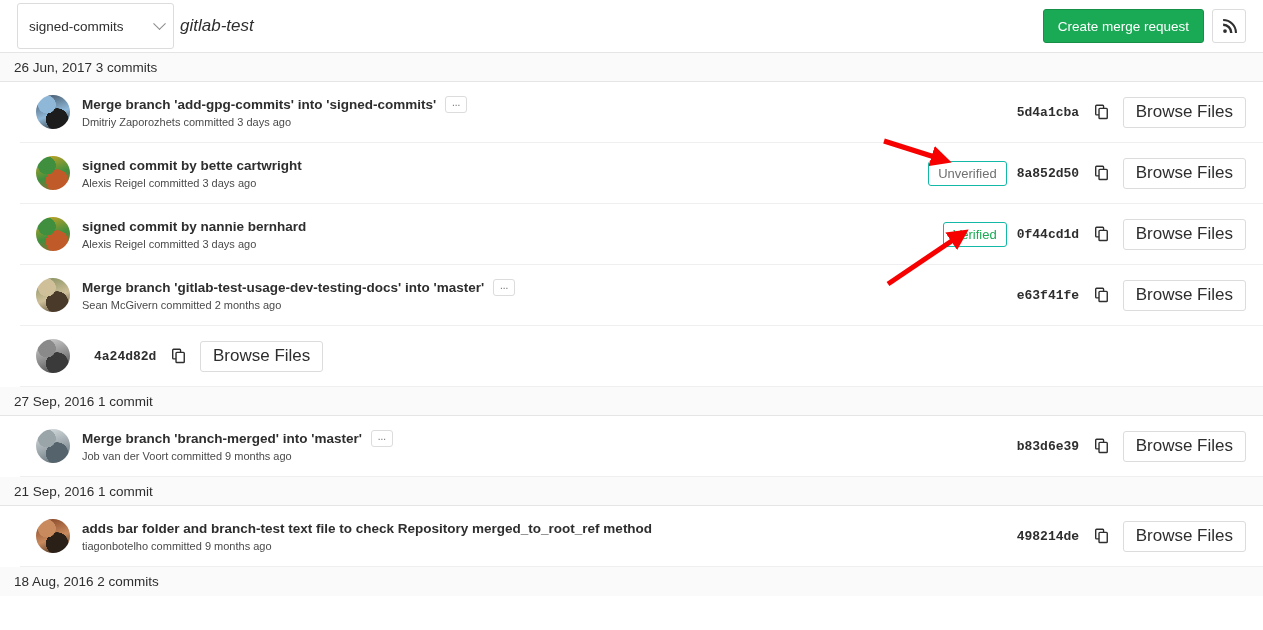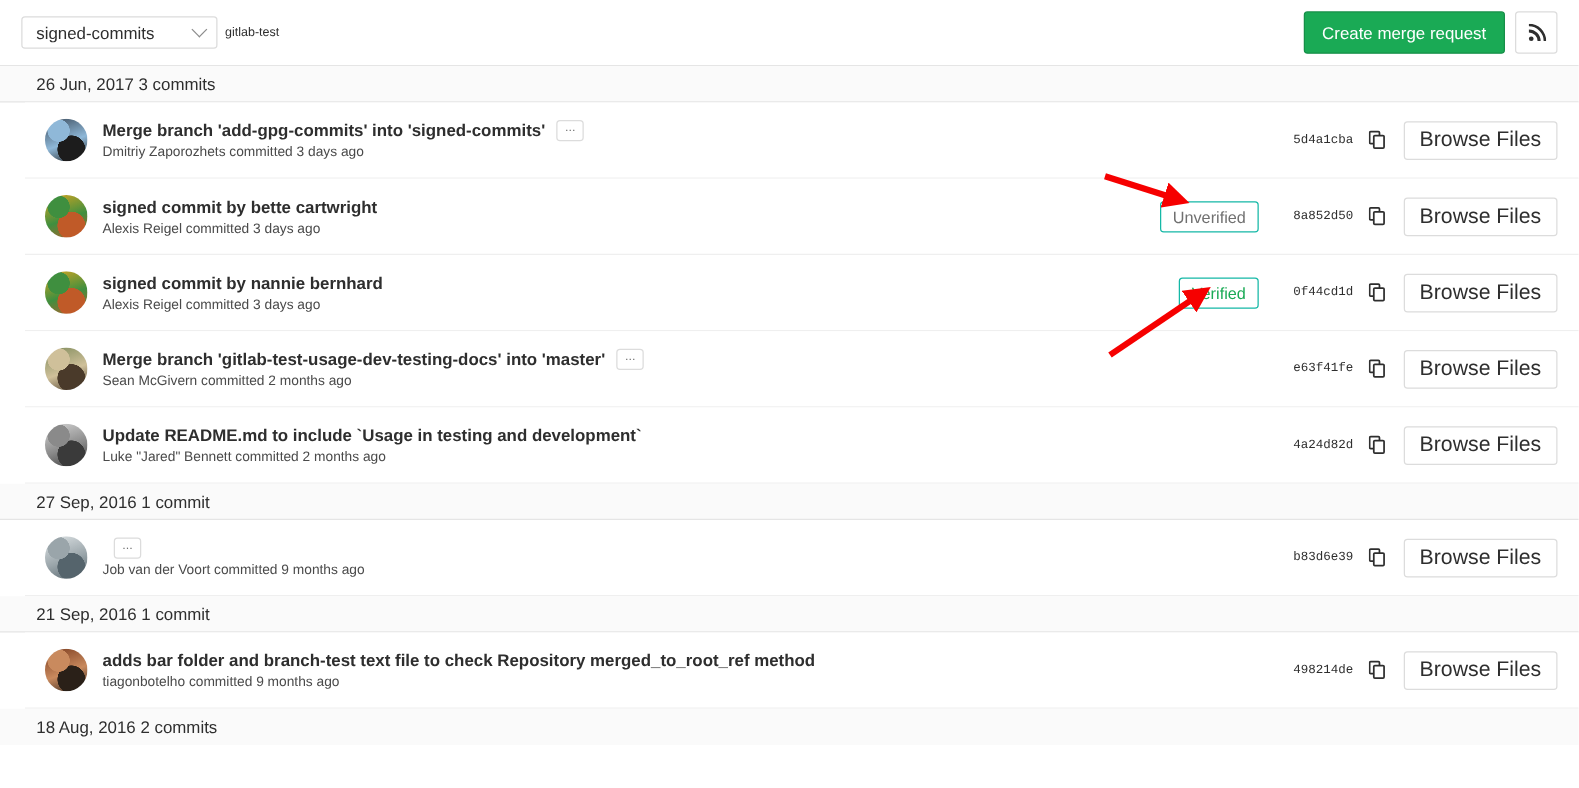--- a/index.html
+++ b/index.html
@@ -24,7 +24,7 @@
     background: #fff;
   }
   .branch-select {
-    width: 157px; height: 26px;
+    width: 157px; height: 46px;
     border: 1px solid #dcdcdc;
     border-radius: 3px;
     background: #fff;

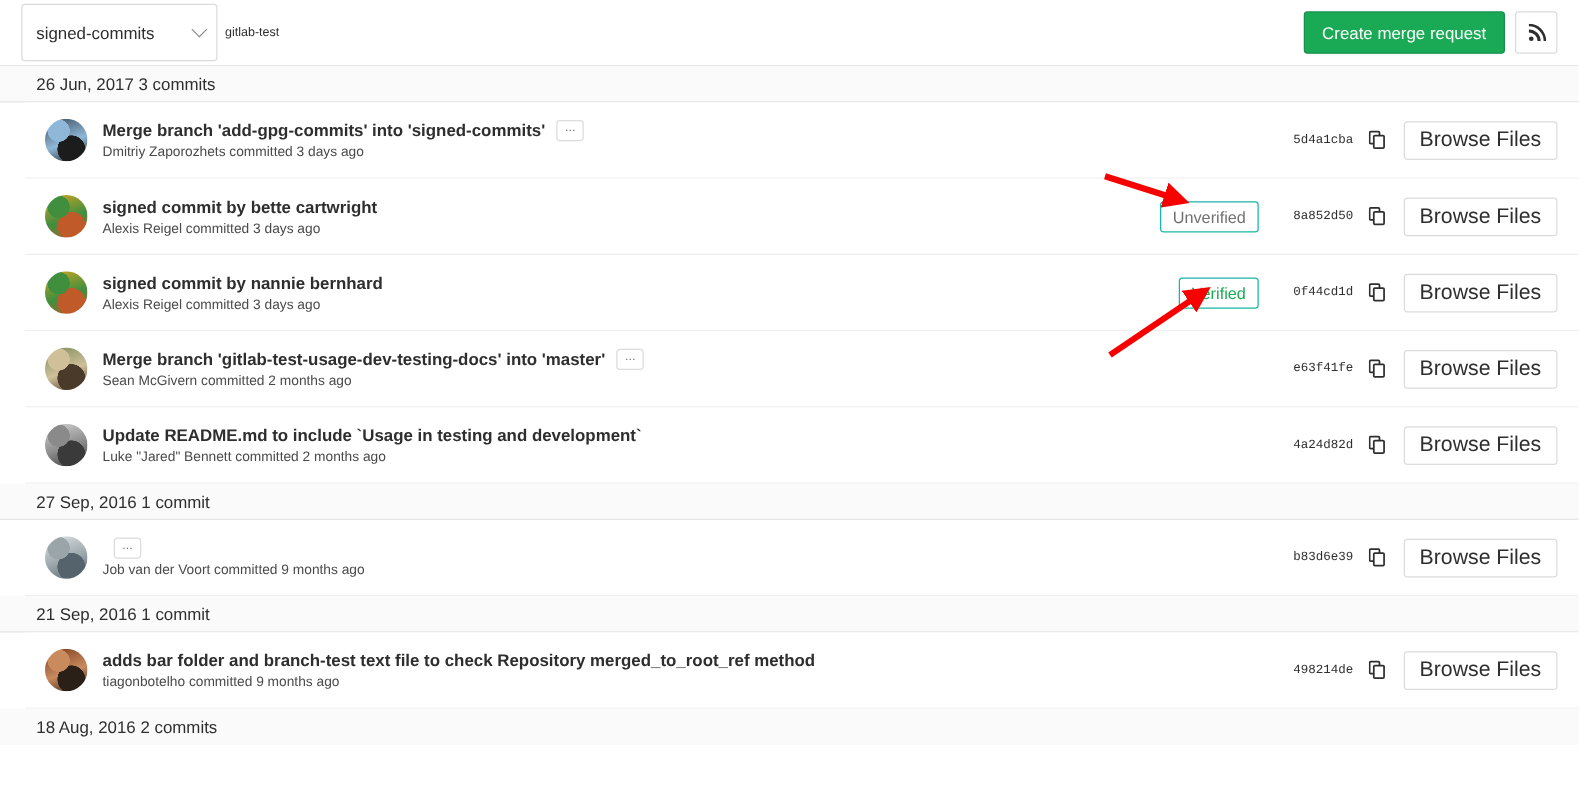--- a/index.html
+++ b/index.html
@@ -48,9 +48,10 @@
   }
   .repo-name {
     margin-left: 6px;
-    font-size: 10px;
-    color: #2e2e2e;
-    white-space: nowrap;
+    font-size: 17px;
+    color: #2e2e2e;
+    white-space: nowrap;
+    font-style: italic;
   }
   .toolbar-right {
     position: absolute;

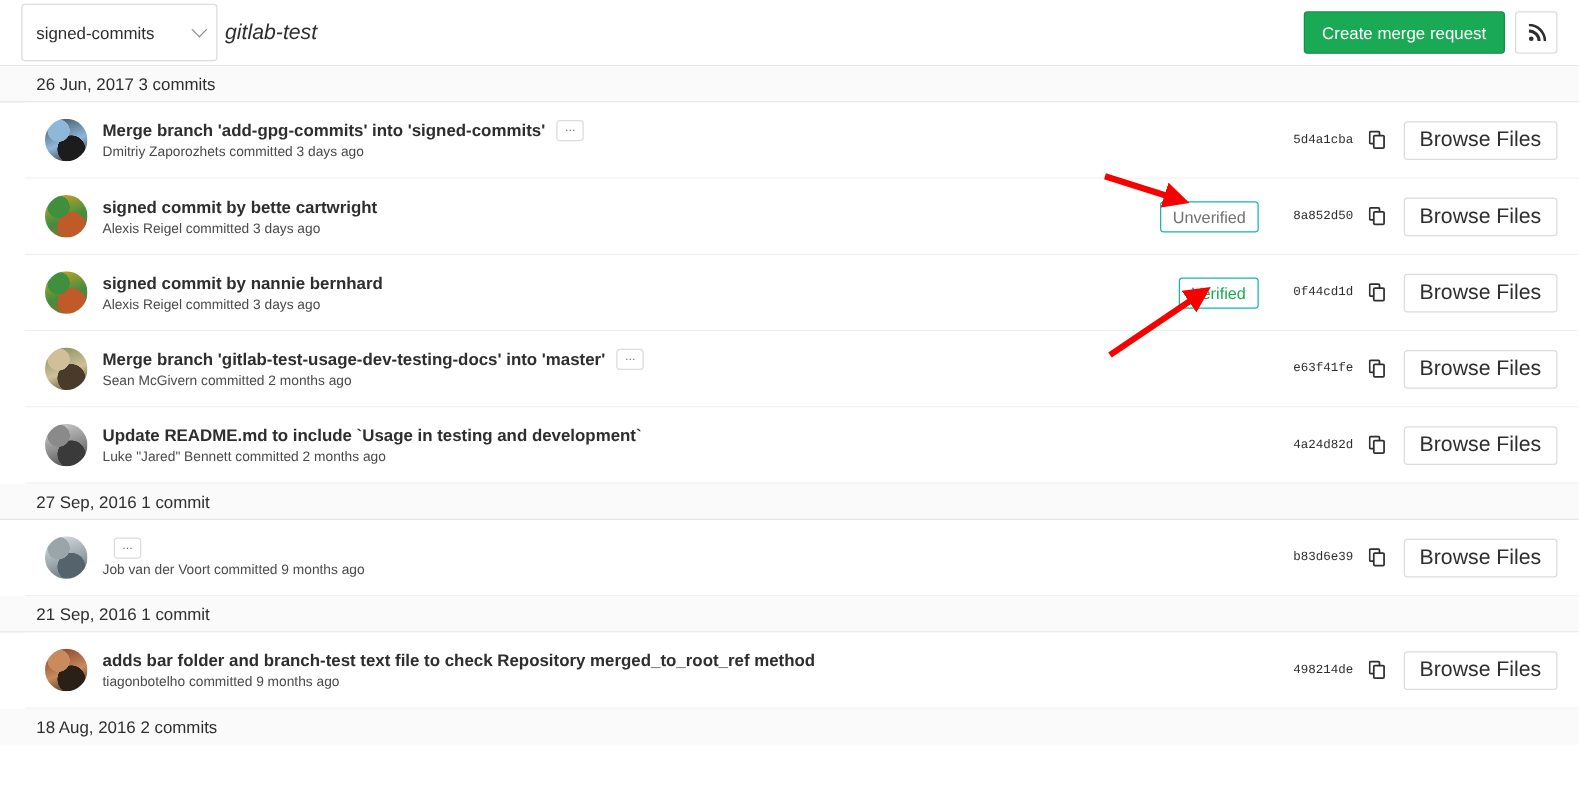--- a/index.html
+++ b/index.html
@@ -102,7 +102,7 @@
     background: #fafafa;
     border-bottom: 1px solid #e5e5e5;
     display: flex; align-items: center;
-    padding-left: 29px;
+    padding-left: 14px;
     font-size: 13.5px;
     color: #2e2e2e;
   }

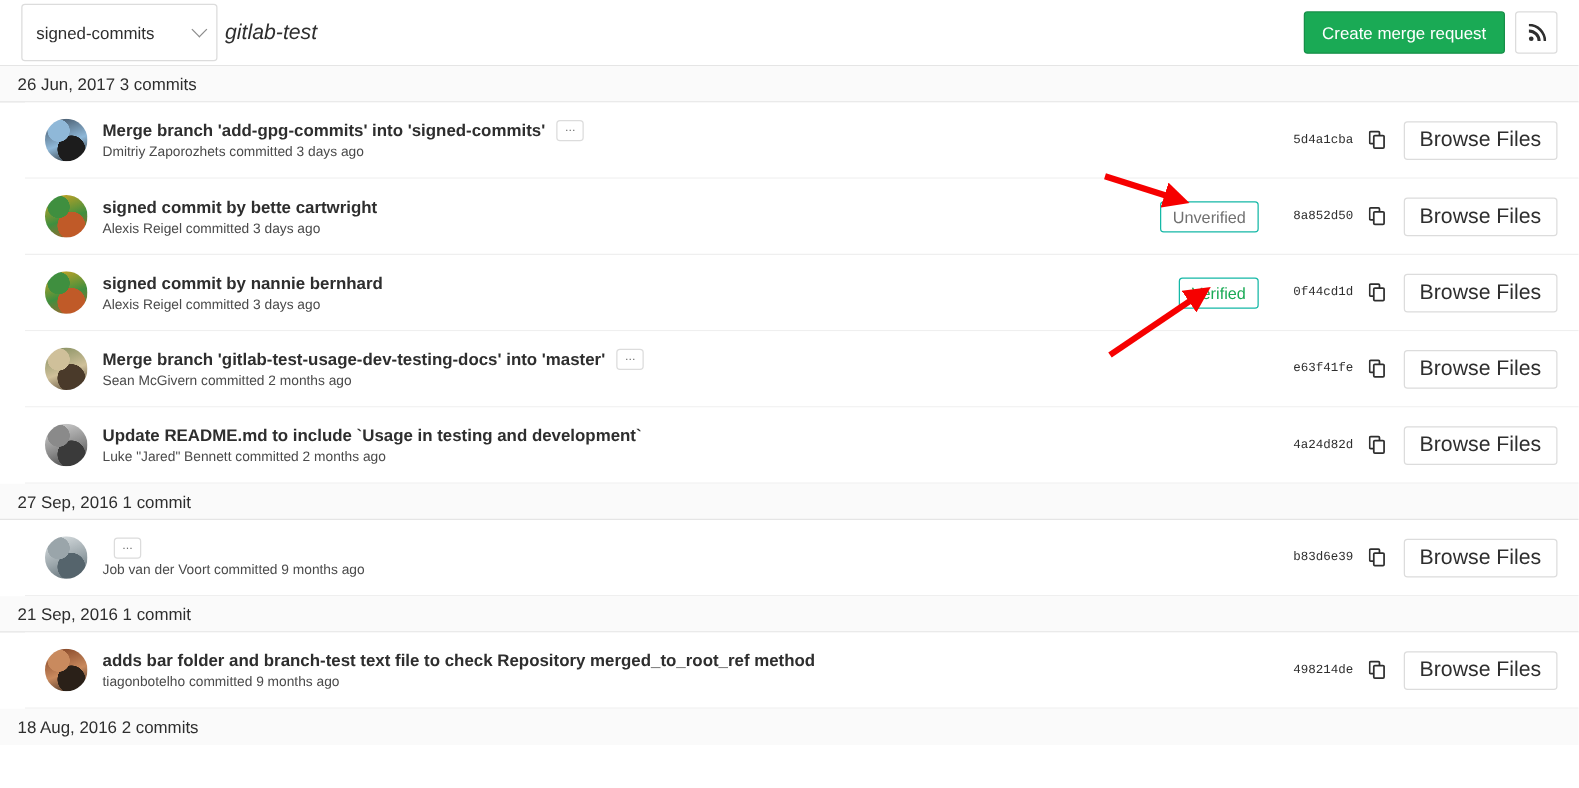--- a/index.html
+++ b/index.html
@@ -181,12 +181,12 @@
 
   .sha {
     font-family: "Liberation Mono", monospace;
-    font-weight: normal;
-    font-size: 10px;
-    color: #2e2e2e;
-    cursor: pointer;
-    white-space: nowrap;
-    text-align: right;
+    font-weight: bold;
+    font-size: 13px;
+    color: #2e2e2e;
+    cursor: pointer;
+    white-space: nowrap;
+    text-align: left;
     min-width: 66px;
   }
   .copy-btn {

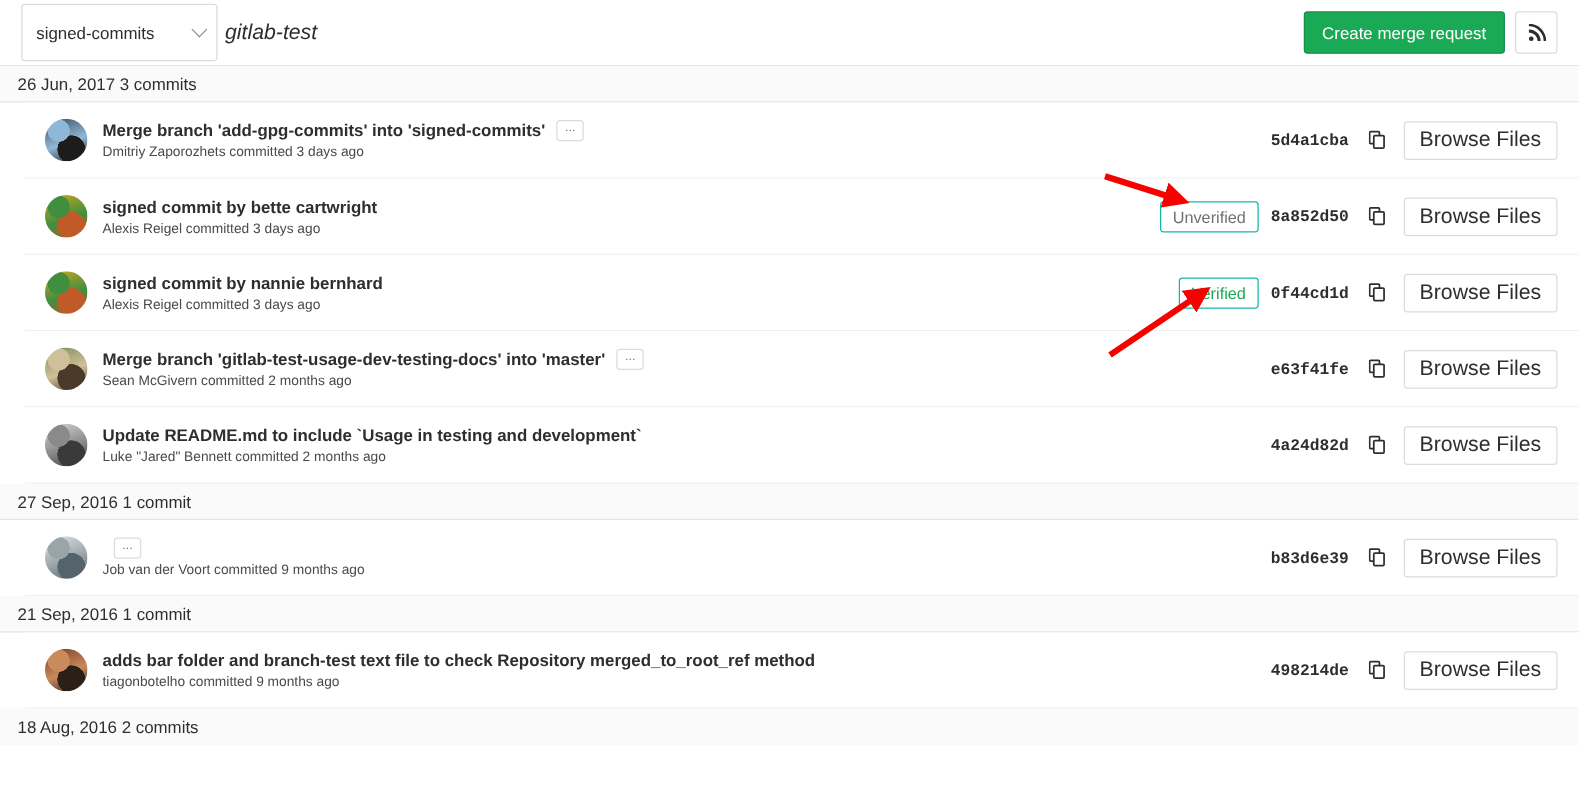--- a/index.html
+++ b/index.html
@@ -326,12 +326,6 @@
       </div>
       <div class="commit-row">
         <div class="avatar" style="background-image: radial-gradient(circle at 32% 28%, rgb(138, 138, 138) 0%, rgb(138, 138, 138) 26%, transparent 27%), radial-gradient(circle at 62% 72%, rgb(58, 58, 58) 0%, rgb(58, 58, 58) 34%, transparent 35%), linear-gradient(160deg, rgb(214, 214, 214) 0%, rgb(138, 138, 138) 55%, rgb(58, 58, 58) 100%);"></div>
-        <div class="commit-main">
-          <div class="commit-title-line">
-            <a class="commit-title">Update README.md to include `Usage in testing and development`</a>
-          </div>
-          <div class="commit-meta">Luke "Jared" Bennett committed 2 months ago</div>
-        </div>
         <div class="commit-right">
           <span class="sha">4a24d82d</span>
           <button class="copy-btn">

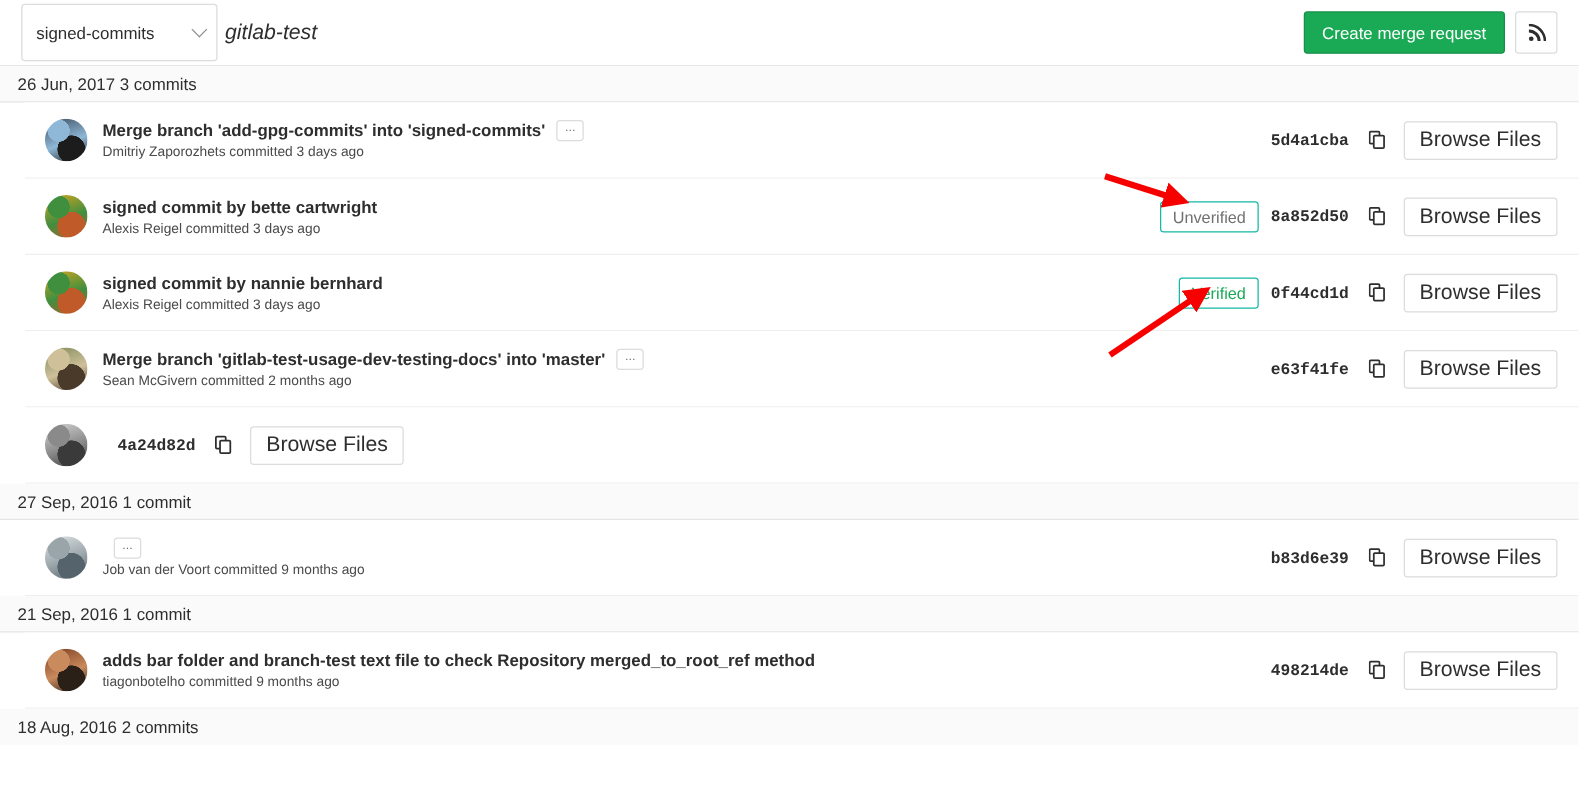--- a/index.html
+++ b/index.html
@@ -342,6 +342,7 @@
         <div class="avatar" style="background-image: radial-gradient(circle at 32% 28%, rgb(154, 165, 170) 0%, rgb(154, 165, 170) 26%, transparent 27%), radial-gradient(circle at 62% 72%, rgb(85, 100, 108) 0%, rgb(85, 100, 108) 34%, transparent 35%), linear-gradient(160deg, rgb(223, 228, 230) 0%, rgb(154, 165, 170) 55%, rgb(85, 100, 108) 100%);"></div>
         <div class="commit-main">
           <div class="commit-title-line">
+            <a class="commit-title">Merge branch 'branch-merged' into 'master'</a>
             <button class="btn-ellipsis">...</button>
           </div>
           <div class="commit-meta">Job van der Voort committed 9 months ago</div>

